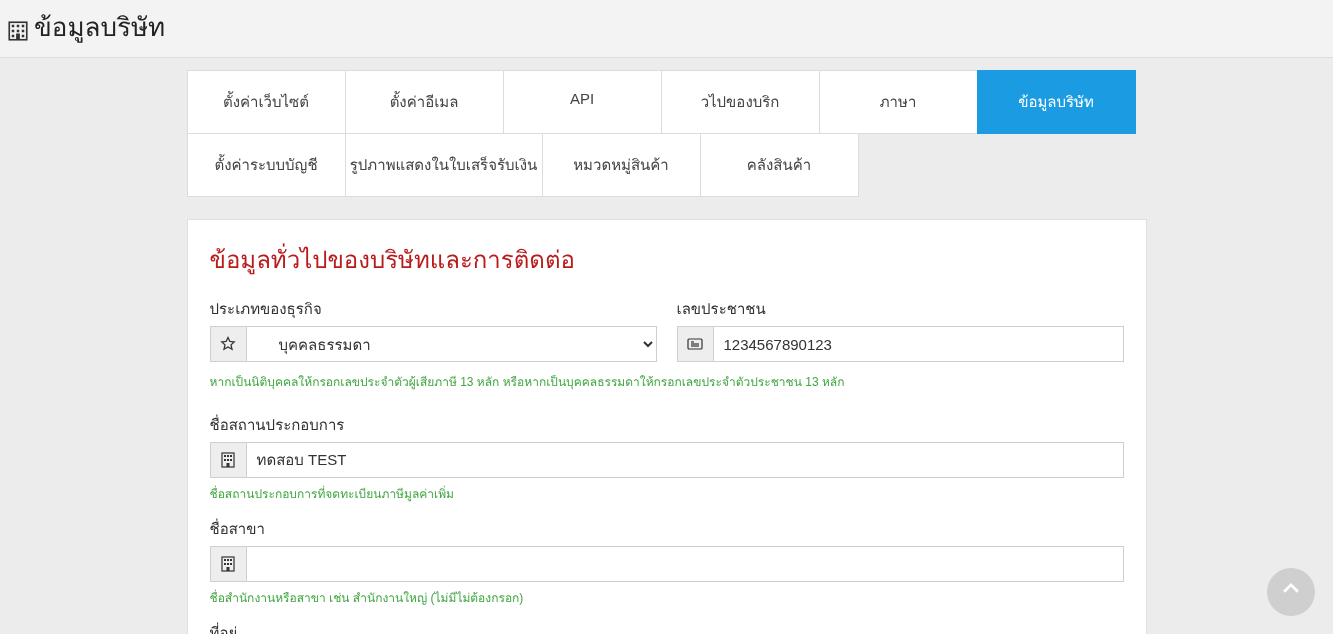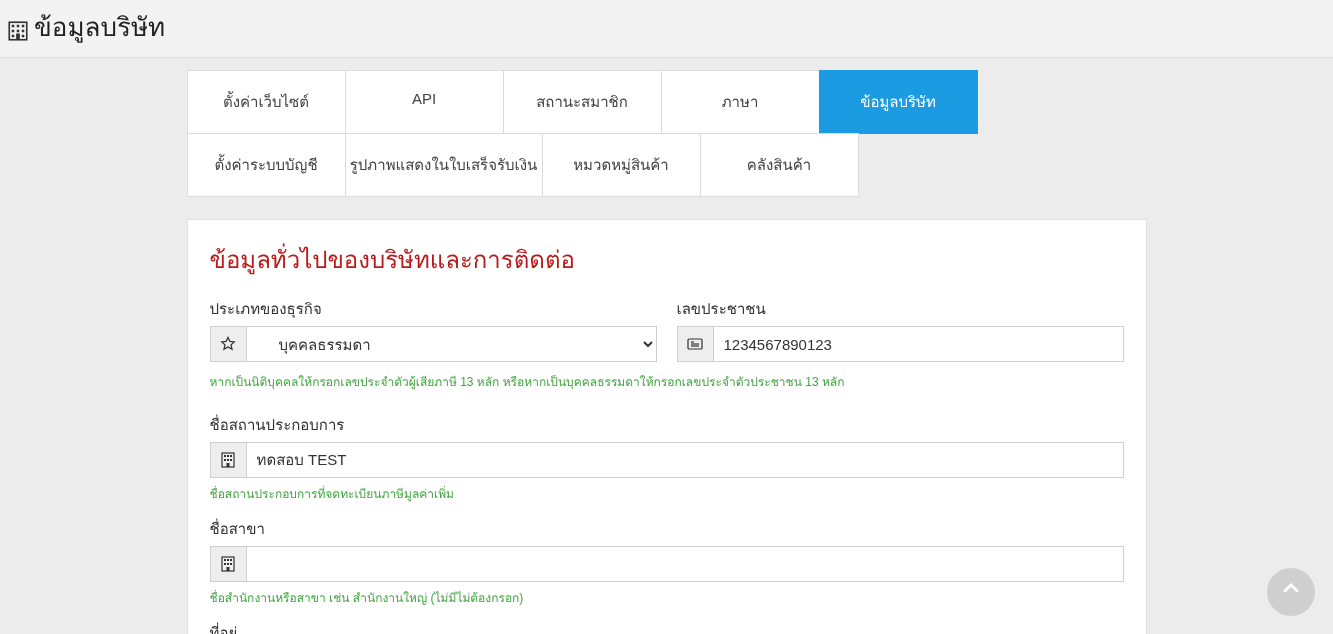--- a/index.html
+++ b/index.html
@@ -157,6 +157,7 @@
 
   <div class="tabs">
     <div class="tab">ตั้งค่าเว็บไซต์</div>
+    <div class="tab">ตั้งค่าอีเมล</div>
     <div class="tab">API</div>
     <div class="tab">สถานะสมาชิก</div>
     <div class="tab">ภาษา</div>

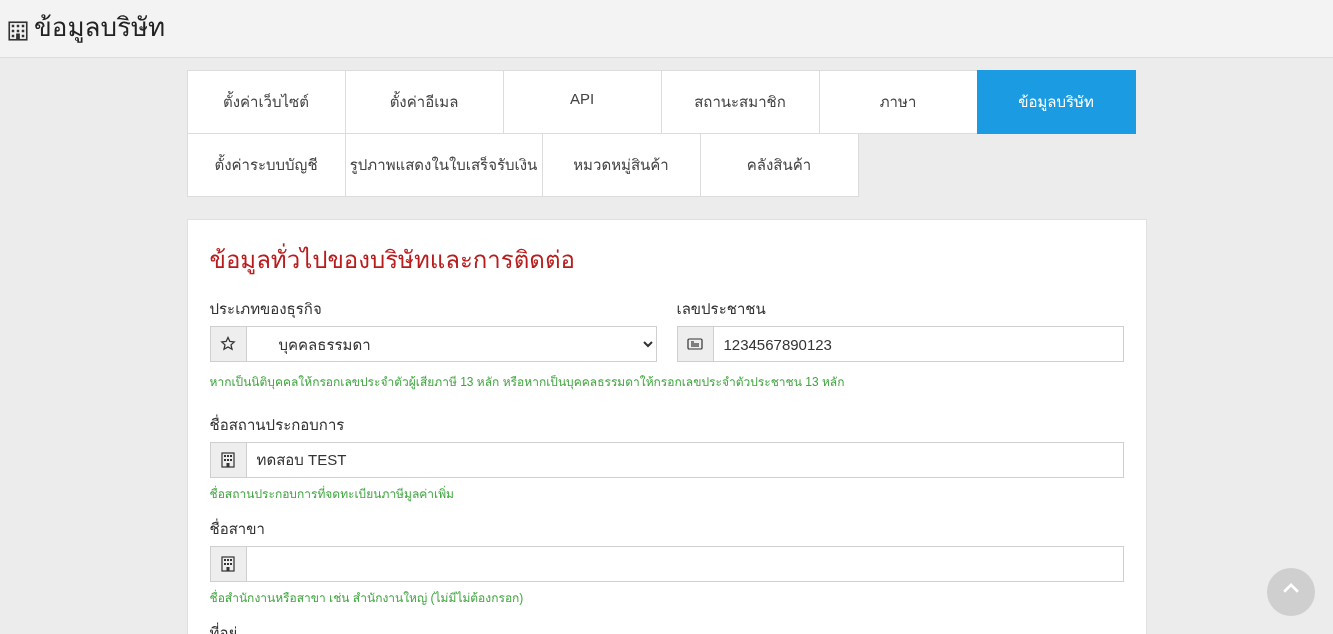--- a/index.html
+++ b/index.html
@@ -159,7 +159,7 @@
     <div class="tab">ตั้งค่าเว็บไซต์</div>
     <div class="tab">ตั้งค่าอีเมล</div>
     <div class="tab">API</div>
-    <div class="tab">สถานะสมาชิก</div>
+    <div class="tab">วไปของบริก</div>
     <div class="tab">ภาษา</div>
     <div class="tab active">ข้อมูลบริษัท</div>
   </div>

